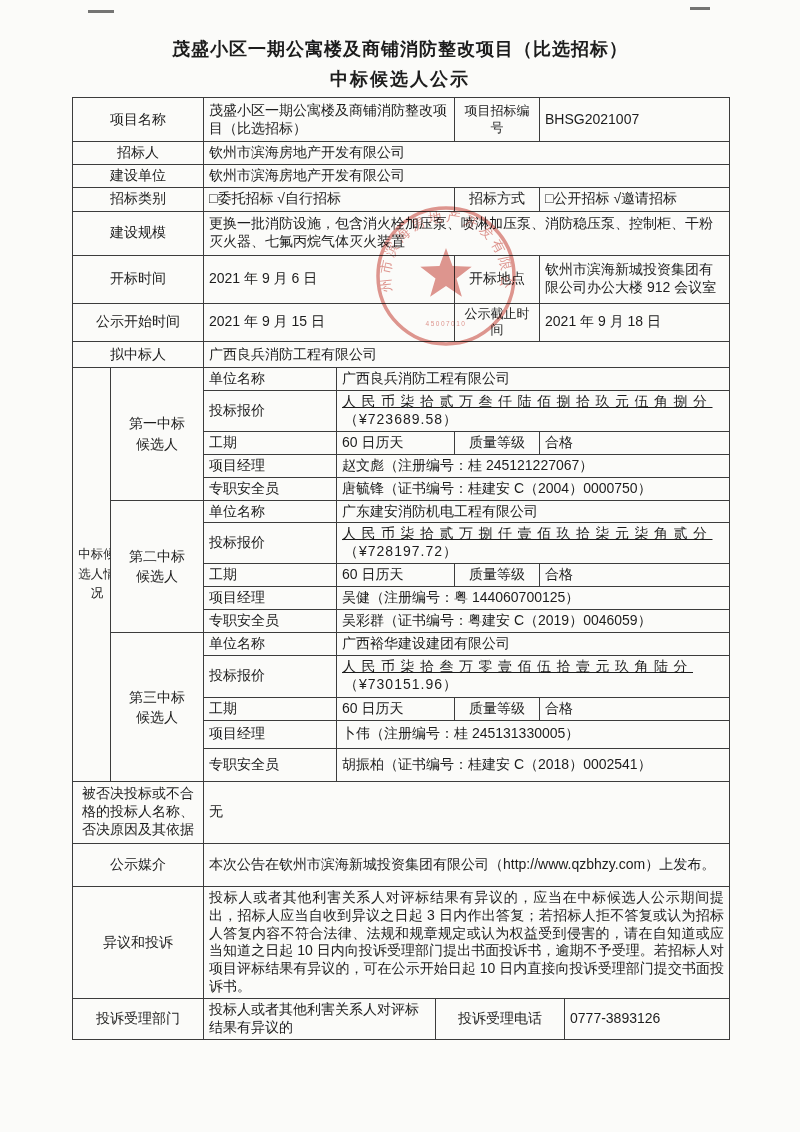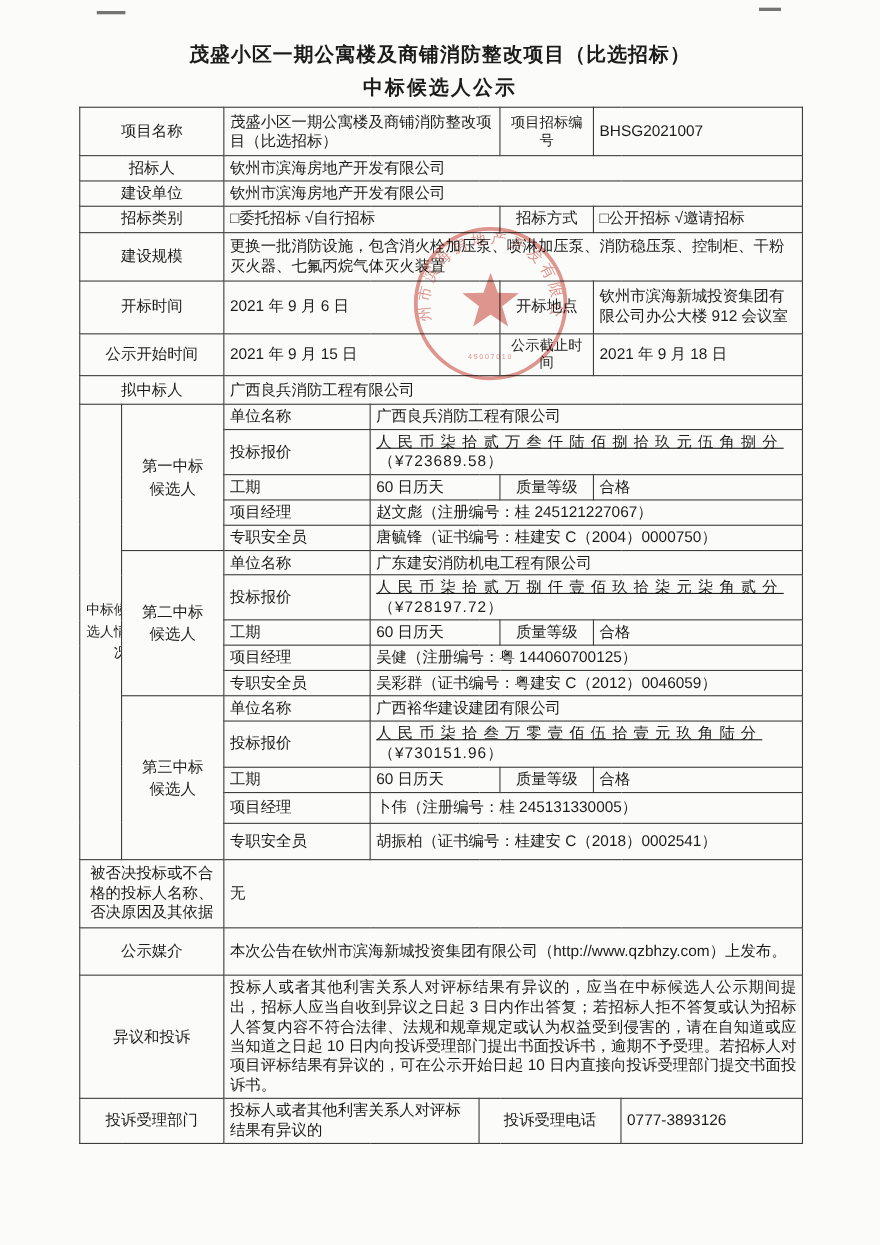--- a/index.html
+++ b/index.html
@@ -33,7 +33,7 @@
   td.ctr{text-align:left;}
   td.lft{text-align:left;}
   td.jst{text-align:justify;margin-left:20px;}
-  .vlabel{display:inline-block;width:38px;font-size:12.5px;line-height:1.55;letter-spacing:0;text-align:right;}
+  .vlabel{display:inline-block;width:38px;font-size:12.5px;line-height:1.55;letter-spacing:0;}
   .ranklabel{display:inline-block;width:60px;line-height:1.45;}
   .price-cn{display:block;letter-spacing:5.5px;white-space:nowrap;text-decoration:underline;}
   .price-num{display:block;padding-left:2px;letter-spacing:1px;}

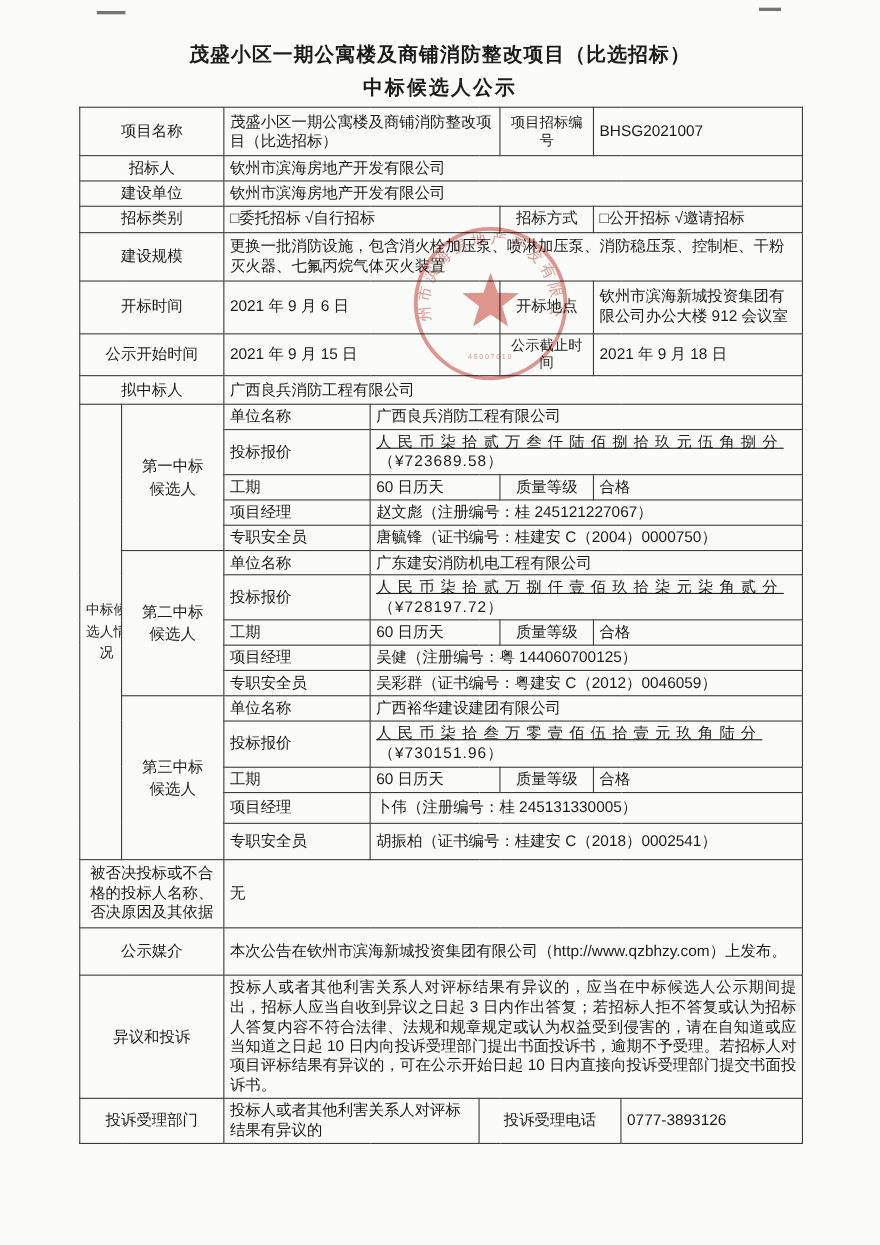--- a/index.html
+++ b/index.html
@@ -174,7 +174,7 @@
     </tr>
     <tr class="h21">
       <td class="lft">专职安全员</td>
-      <td colspan="5" class="lft">吴彩群（证书编号：粤建安 C（2012）0046059）</td>
+      <td colspan="5" class="lft">吴彩群（证书编号：粤建安 C（2019）0046059）</td>
     </tr>
 
     <tr class="h22">

